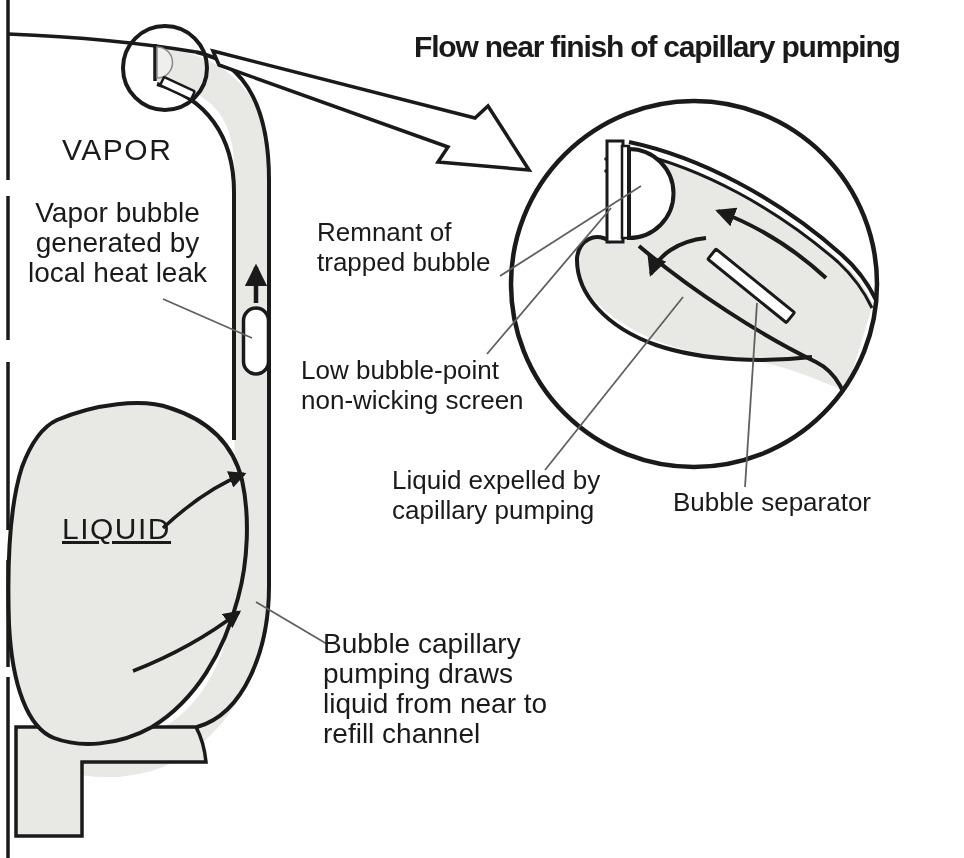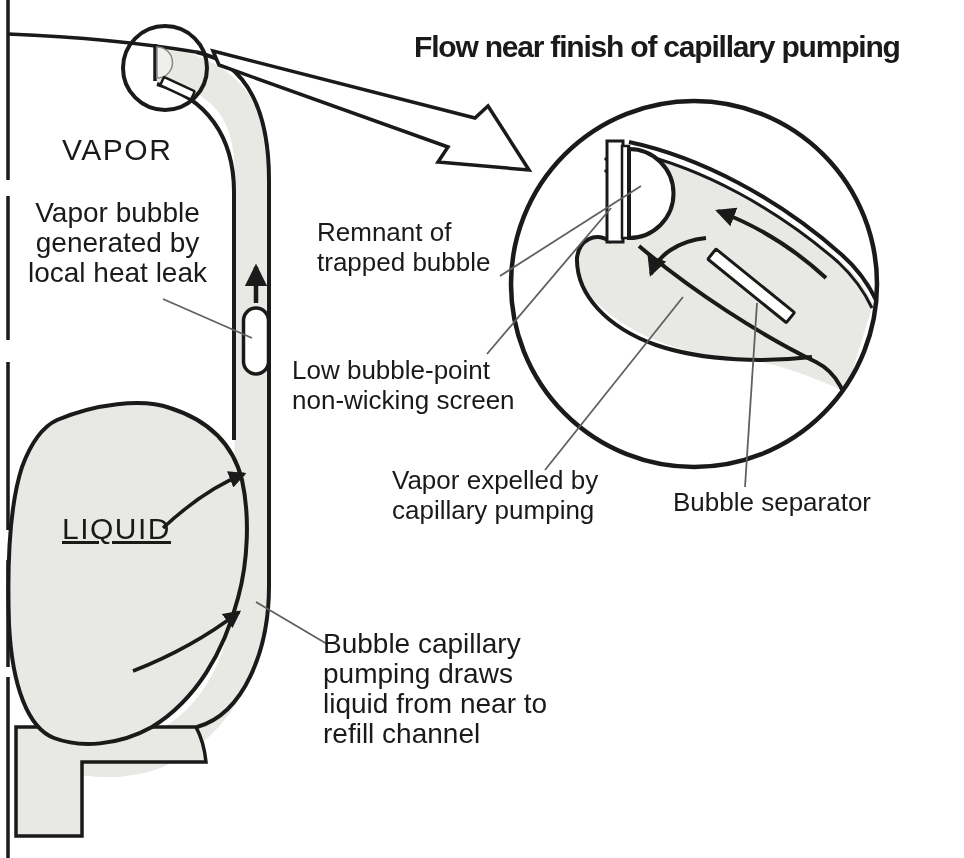--- a/index.html
+++ b/index.html
@@ -128,7 +128,7 @@
   <div class="lbl small" style="left:317px;top:217px;">Remnant of
 trapped bubble</div>
 
-  <div class="lbl small" style="left:292px;top:355px;">Low bubble-point
+  <div class="lbl small" style="left:301px;top:355px;">Low bubble-point
 non-wicking screen</div>
 
   <div class="lbl small" style="left:392px;top:465px;">Vapor expelled by

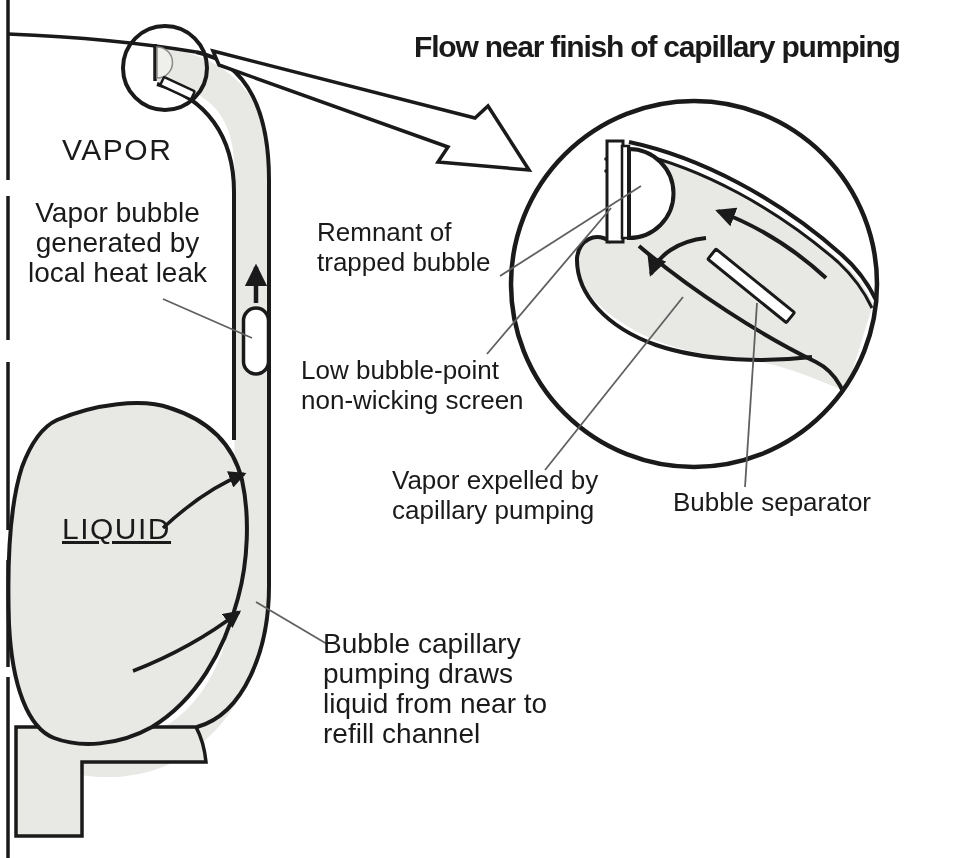--- a/index.html
+++ b/index.html
@@ -131,7 +131,7 @@
   <div class="lbl small" style="left:301px;top:355px;">Low bubble-point
 non-wicking screen</div>
 
-  <div class="lbl small" style="left:392px;top:465px;">Vapor expelled by
+  <div class="lbl small" style="left:392px;top:465px;">Liquid expelled by
 capillary pumping</div>
 
   <div class="lbl small" style="left:673px;top:487px;">Bubble separator</div>

